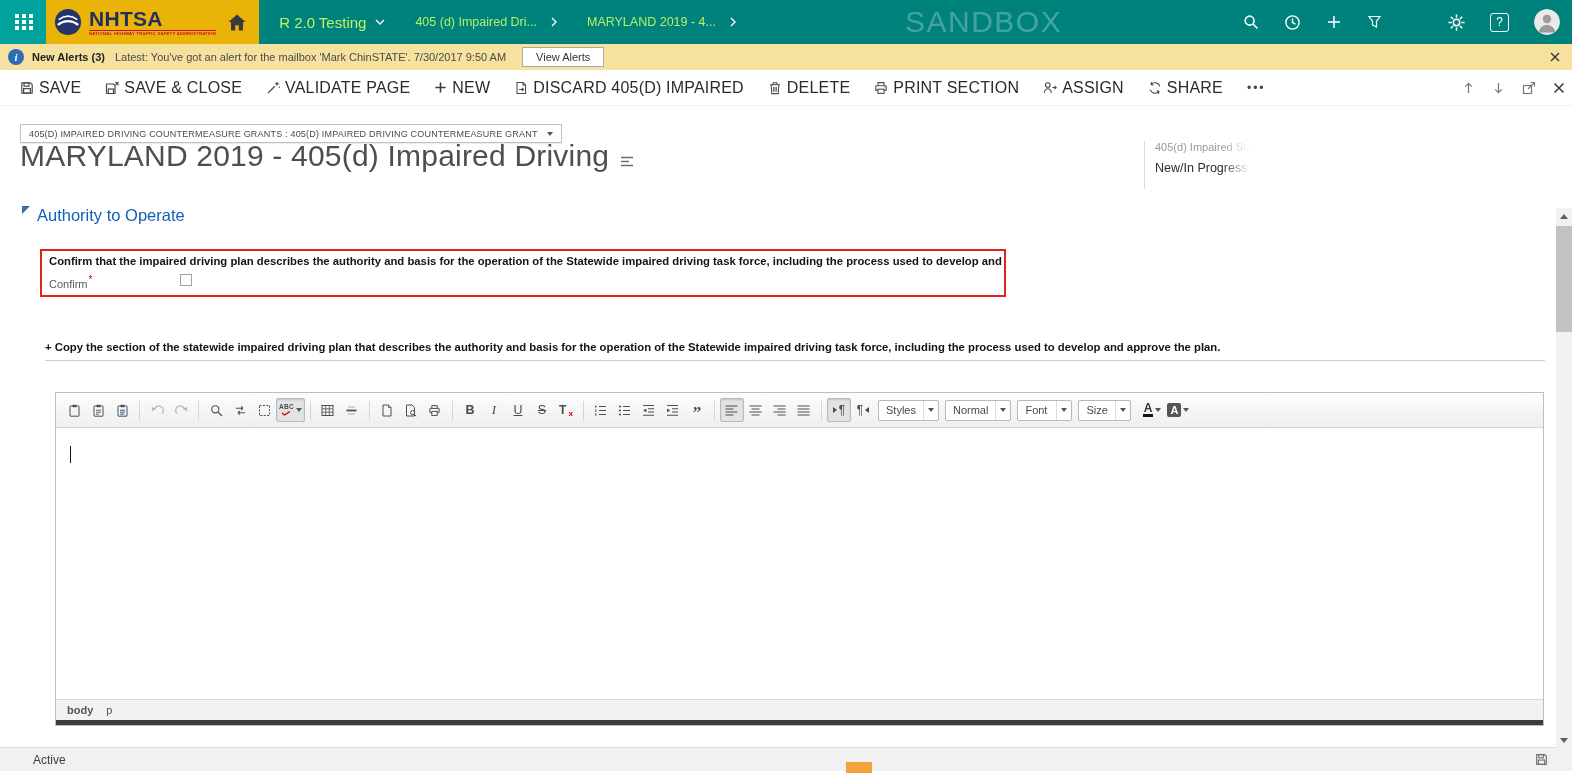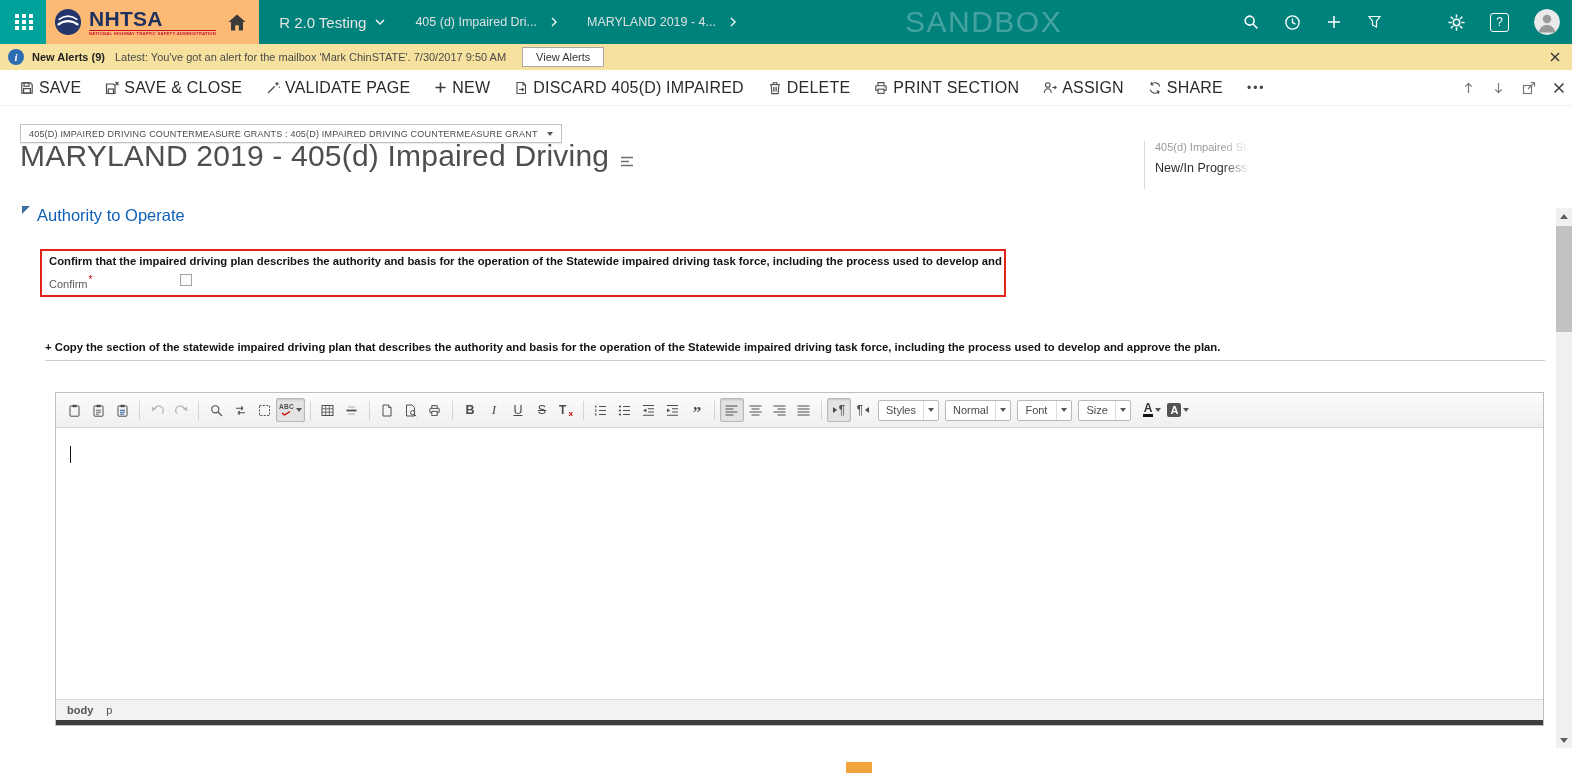--- a/index.html
+++ b/index.html
@@ -13,7 +13,7 @@
   .waffle{width:46px;height:44px;background:#00A39B;cursor:pointer;position:relative;flex:0 0 auto}
   .waffle .dots{position:absolute;left:15px;top:14px;width:4px;height:4px;background:#fff;
     box-shadow:7px 0 0 #fff,14px 0 0 #fff,0 6px 0 #fff,7px 6px 0 #fff,14px 6px 0 #fff,0 12px 0 #fff,7px 12px 0 #fff,14px 12px 0 #fff}
-  .logo-box{height:44px;background:#fdba74;display:flex;align-items:center;padding:0 12px 0 8px;gap:7px;flex:0 0 auto}
+  .logo-box{height:44px;background:#eab308;display:flex;align-items:center;padding:0 12px 0 8px;gap:7px;flex:0 0 auto}
   .brand-text{display:flex;flex-direction:column;line-height:1}
   .brand-name{font-size:21px;font-weight:800;color:#1F2F5E;letter-spacing:.3px}
   .brand-tag{font-size:4.2px;font-weight:bold;color:#C8102E;border-top:1.5px solid #C8102E;padding-top:1px;margin-top:1px;letter-spacing:.25px;white-space:nowrap}

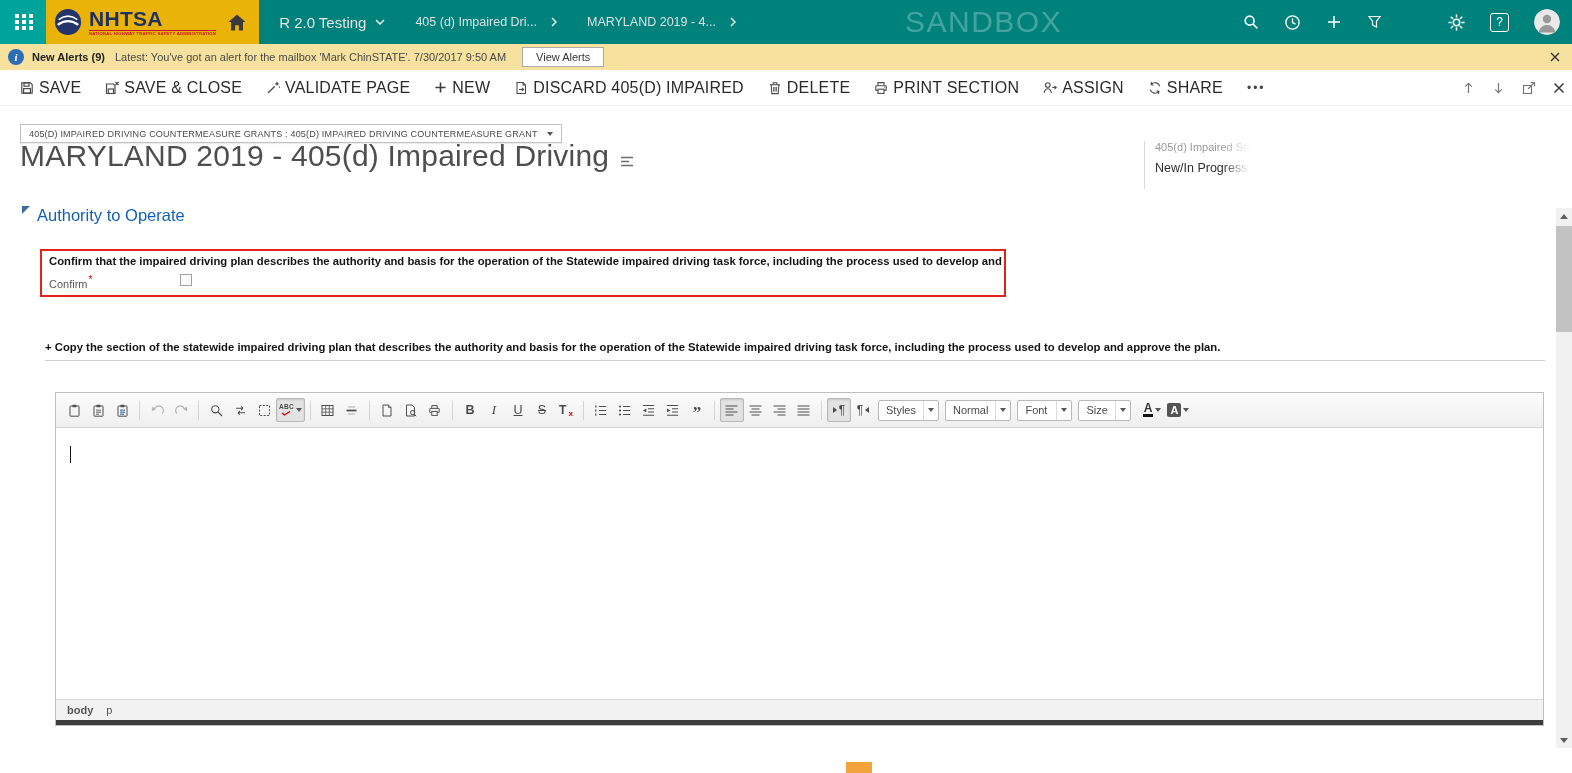--- a/index.html
+++ b/index.html
@@ -17,7 +17,7 @@
   .brand-text{display:flex;flex-direction:column;line-height:1}
   .brand-name{font-size:21px;font-weight:800;color:#1F2F5E;letter-spacing:.3px}
   .brand-tag{font-size:4.2px;font-weight:bold;color:#C8102E;border-top:1.5px solid #C8102E;padding-top:1px;margin-top:1px;letter-spacing:.25px;white-space:nowrap}
-  .nav-item{display:flex;align-items:center;color:#e5e5e5;cursor:pointer;white-space:nowrap}
+  .nav-item{display:flex;align-items:center;color:#bef264;cursor:pointer;white-space:nowrap}
   .app-name{margin-left:20px;font-size:15px;gap:9px}
   .crumb{margin-left:30px;font-size:12.5px;gap:14px;opacity:.96}
   .watermark{position:absolute;left:905px;top:5px;font-size:30px;letter-spacing:1.5px;color:rgba(255,255,255,.27);pointer-events:none}

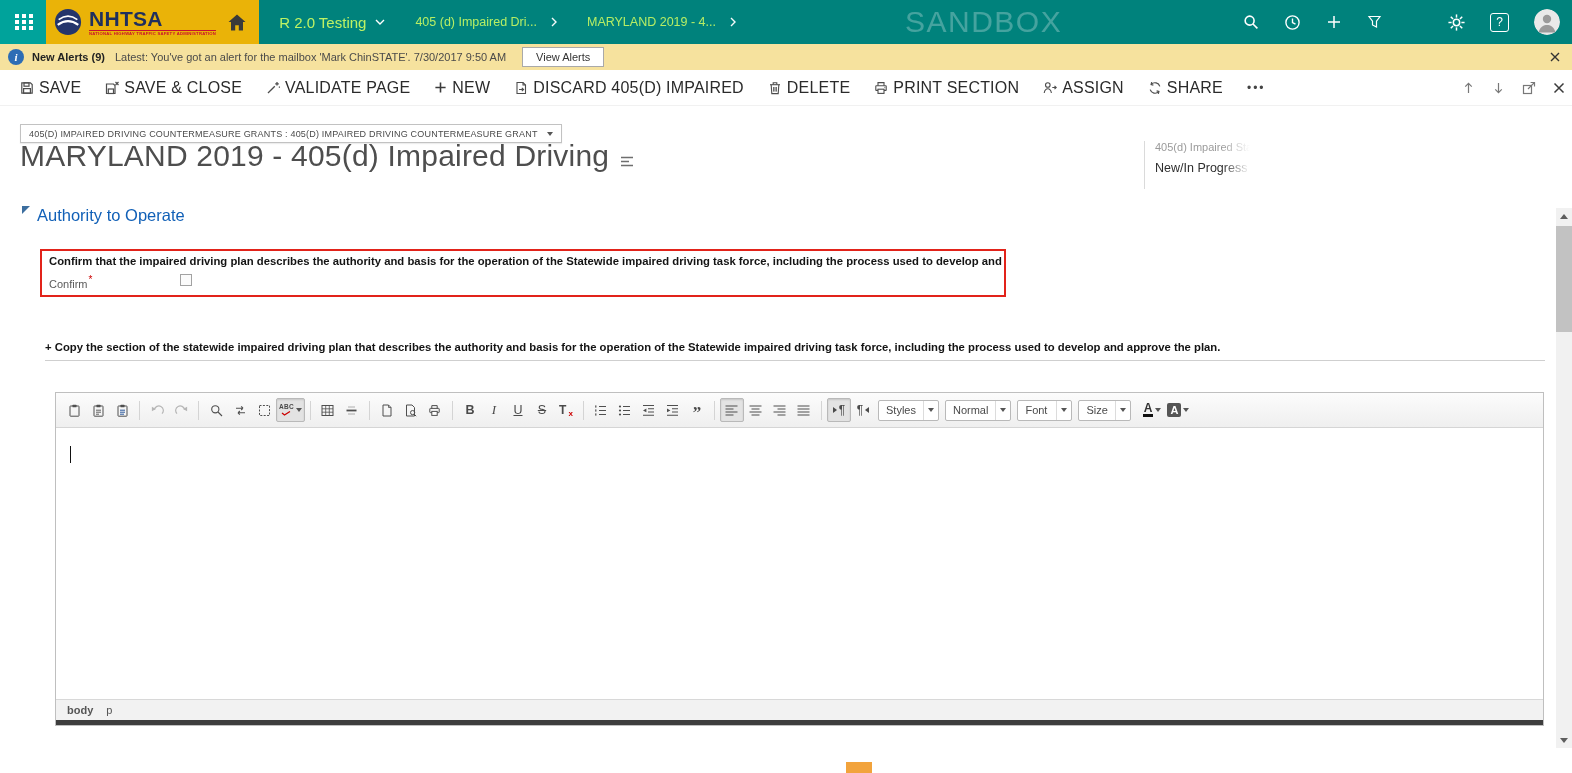--- a/index.html
+++ b/index.html
@@ -215,7 +215,7 @@
 
   <div class="alertbar">
     <span class="info-badge">i</span>
-    <span class="alert-bold">New Alerts (9)</span>
+    <span class="alert-bold">New Alerts (3)</span>
     <span class="alert-msg">Latest: You've got an alert for the mailbox 'Mark ChinSTATE'. 7/30/2017 9:50 AM</span>
     <button class="view-alerts">View Alerts</button>
     <span class="alert-close">

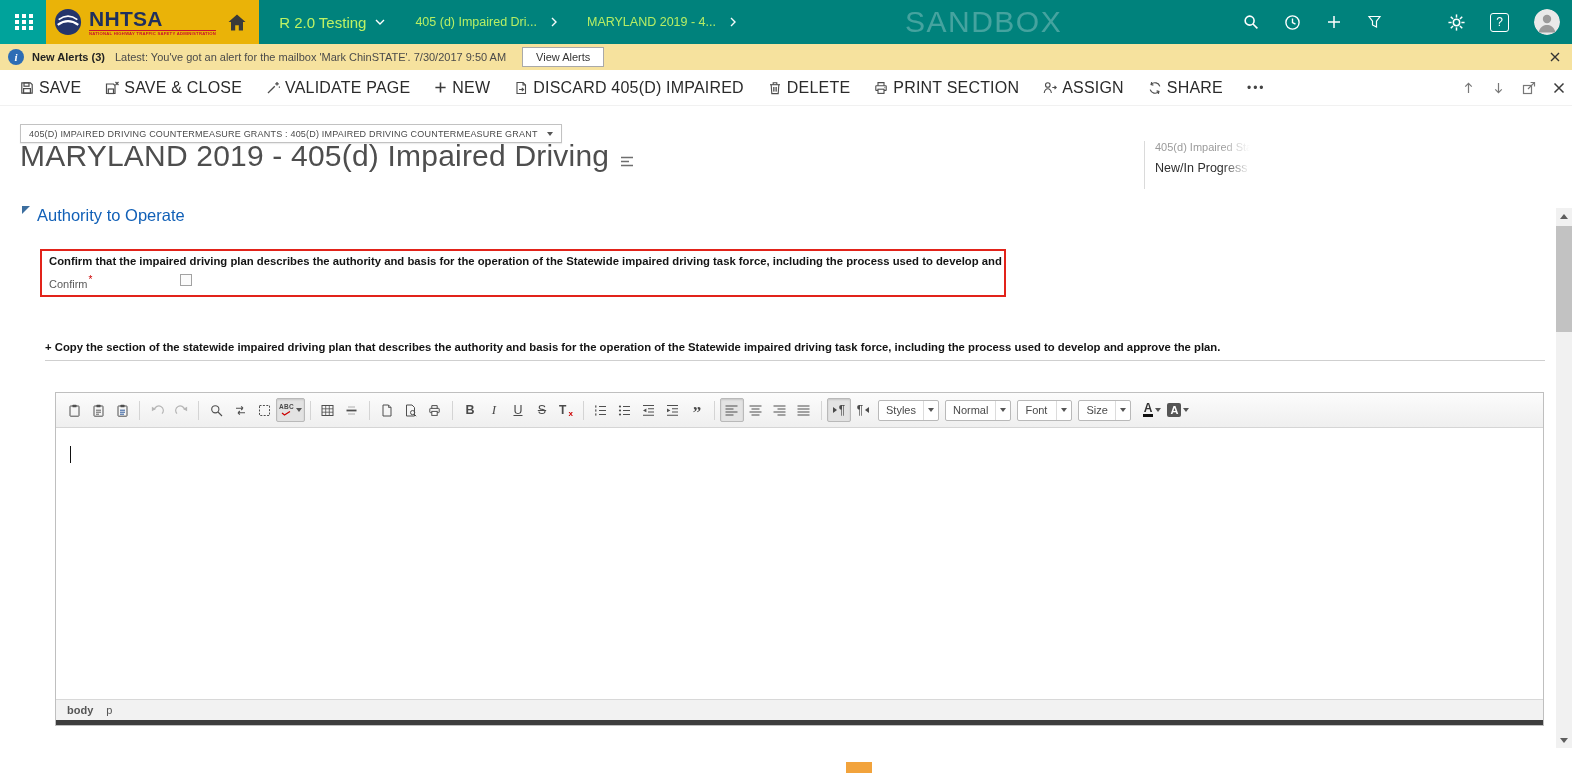--- a/index.html
+++ b/index.html
@@ -588,6 +588,16 @@
     <div class="edark"></div>
   </div>
 
+  <div class="statusbar">
+    <span class="active-lbl">Active</span>
+    <span class="foot-ic">
+      <svg width="13" height="13" viewBox="0 0 14 14" fill="none" stroke="#6E6E6E" stroke-width="1.2">
+          <path d="M1.8 1.8 H10.4 L12.2 3.6 V12.2 H1.8 Z"></path>
+          <rect x="4" y="1.8" width="5" height="3.4"></rect>
+          <rect x="3.6" y="7.6" width="6.8" height="4.6"></rect>
+        </svg>
+    </span>
+  </div>
 
   <div class="orange-blob"></div>
 

